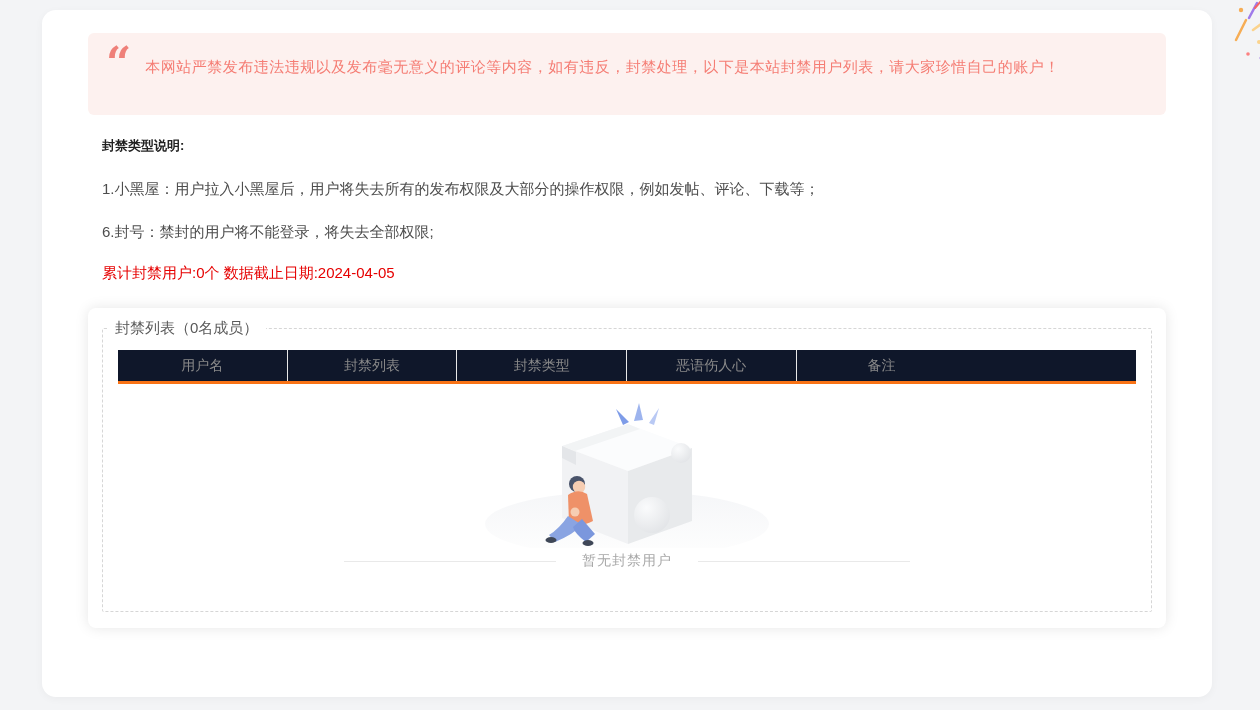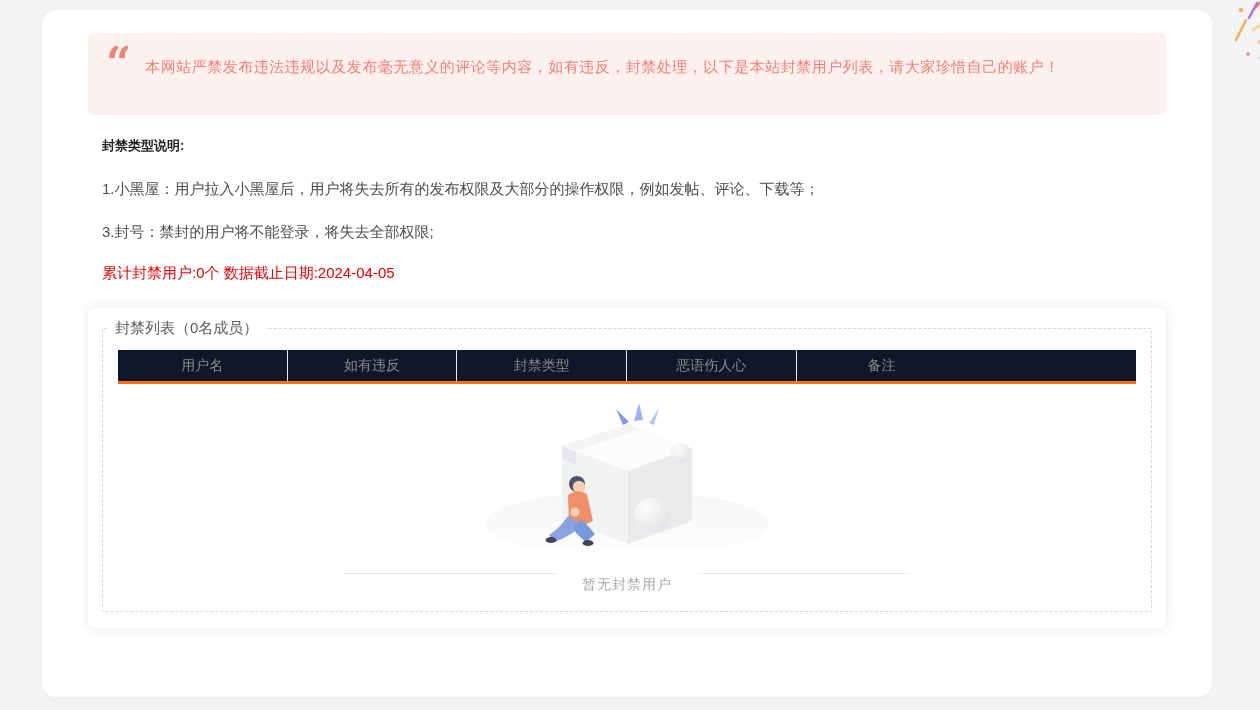--- a/index.html
+++ b/index.html
@@ -94,7 +94,7 @@
 
   <div class="exp-title">封禁类型说明:</div>
   <div class="exp-item">1.小黑屋：用户拉入小黑屋后，用户将失去所有的发布权限及大部分的操作权限，例如发帖、评论、下载等；</div>
-  <div class="exp-item">3.封号：禁封的用户将不能登录，将失去全部权限;</div>
+  <div class="exp-item">6.封号：禁封的用户将不能登录，将失去全部权限;</div>
   <div class="stats-line">累计封禁用户:0个 数据截止日期:2024-04-05</div>
 
   <div class="panel">

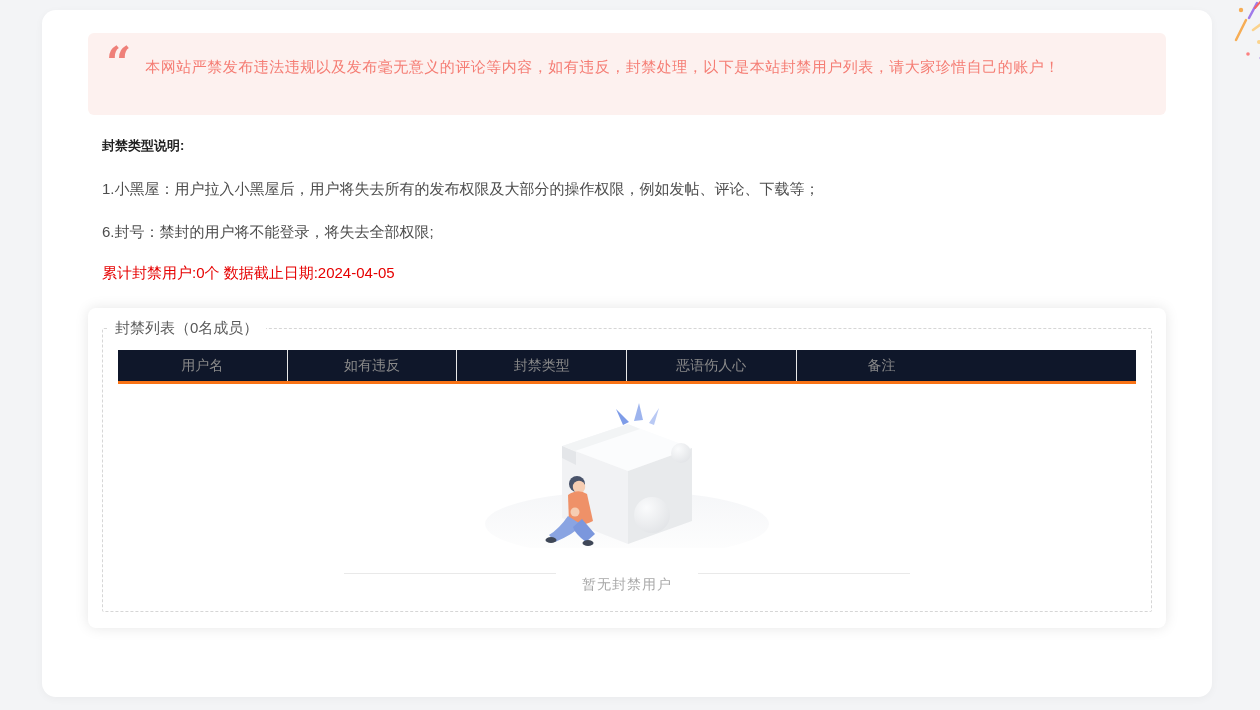--- a/index.html
+++ b/index.html
@@ -103,7 +103,7 @@
 
       <div class="thead">
         <div class="th">用户名</div>
-        <div class="th">如有违反</div>
+        <div class="th">封禁列表</div>
         <div class="th">封禁类型</div>
         <div class="th">恶语伤人心</div>
         <div class="th">备注</div>

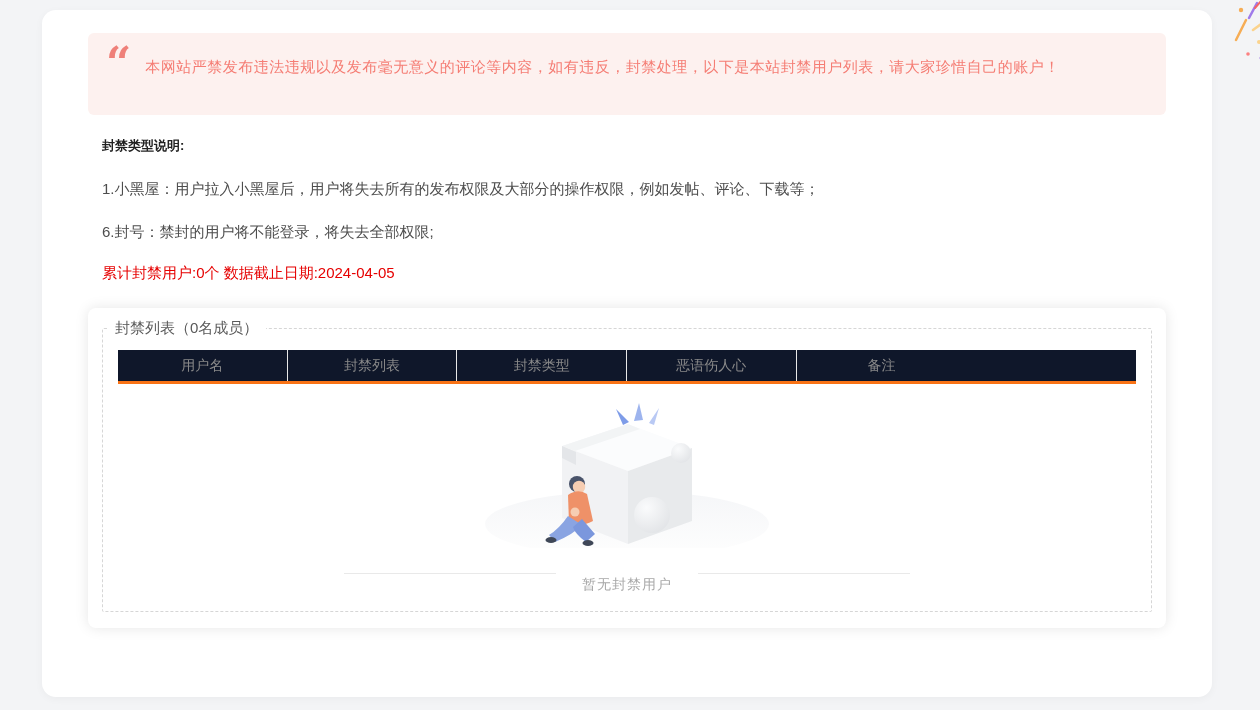--- a/index.html
+++ b/index.html
@@ -65,7 +65,7 @@
     margin-top:4px; width:100%; display:flex; align-items:center; justify-content:center;
   }
   .divider .line { width:212px; height:1px; background:#e9e9e9; }
-  .divider .txt  { font-size:14px; color:#a8a8a8; padding:0 26px; letter-spacing:1px;margin-top:24px; }
+  .divider .txt  { font-size:14px; color:#a8a8a8; padding:0 26px; letter-spacing:1px; }
   .motto { margin-top:26px; text-align:center; font-size:15px; color:#ec4da0; letter-spacing:1px; }
   .firework { position:absolute; right:-4px; top:-2px; }
 </style>

